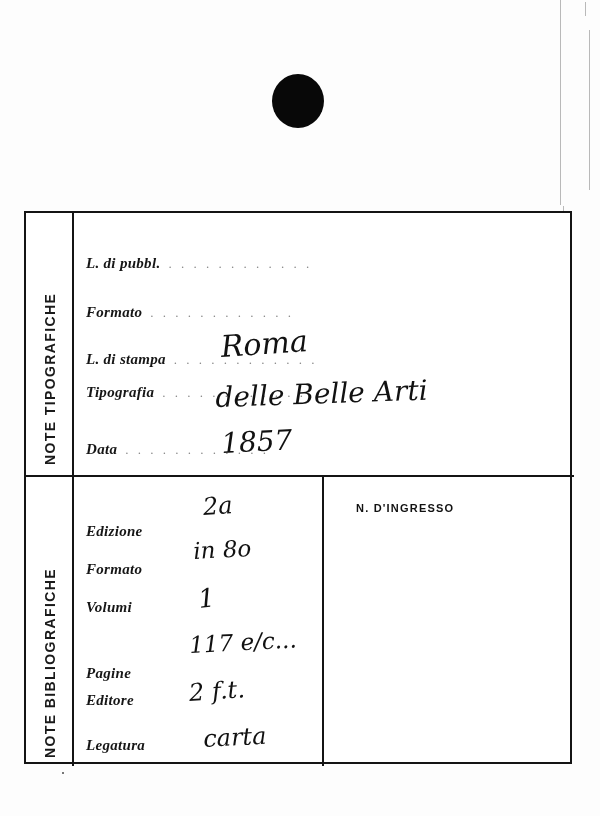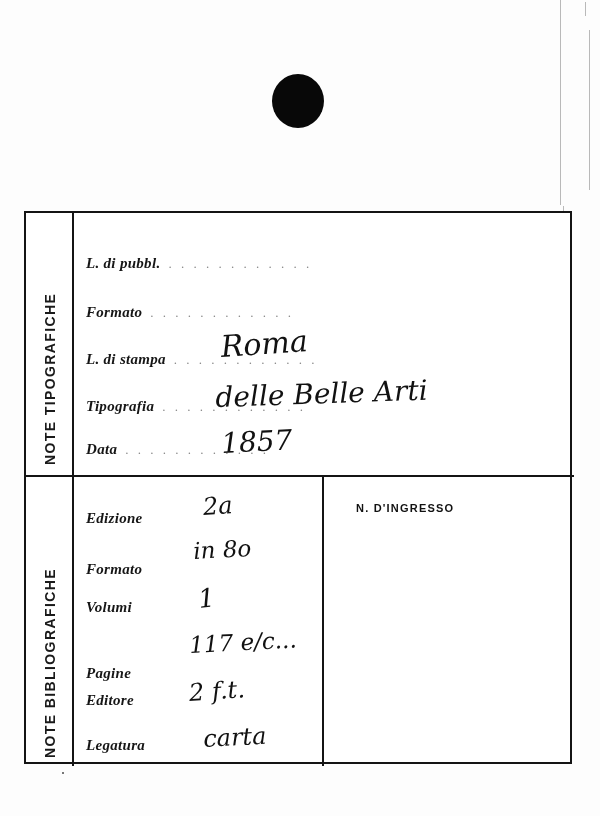--- a/index.html
+++ b/index.html
@@ -188,7 +188,7 @@
       <span class="field-label">L. di stampa</span>
       <span class="field-dots">. . . . . . . . . . . .</span>
     </div>
-    <div class="field-row" style="top:185px;">
+    <div class="field-row" style="top:171px;">
       <span class="field-label">Tipografia</span>
       <span class="field-dots">. . . . . . . . . . . .</span>
     </div>

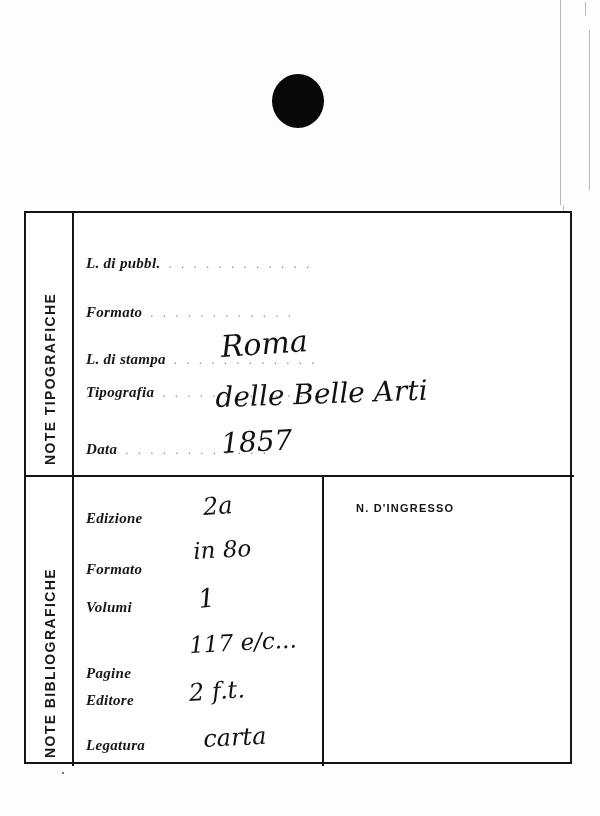--- a/index.html
+++ b/index.html
@@ -205,7 +205,7 @@
 
     <div class="side-label" id="label-bibliografiche">NOTE BIBLIOGRAFICHE</div>
 
-    <div class="field-row" style="top:297px;">
+    <div class="field-row" style="top:310px;">
       <span class="field-label">Edizione</span>
     </div>
     <div class="field-row" style="top:348px;">

